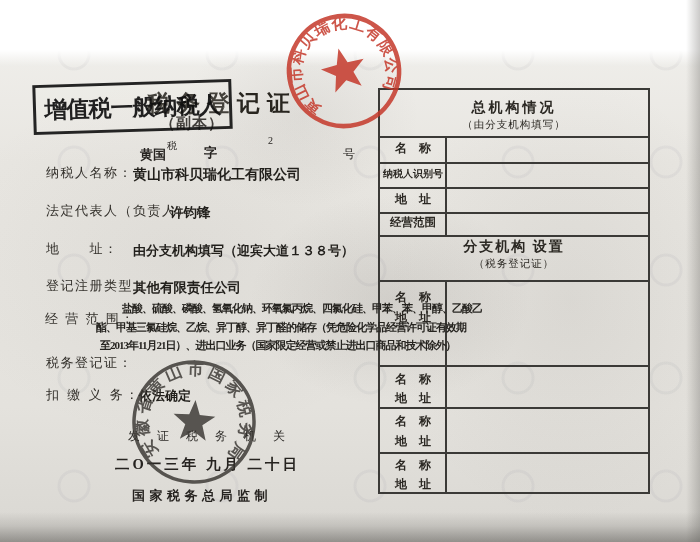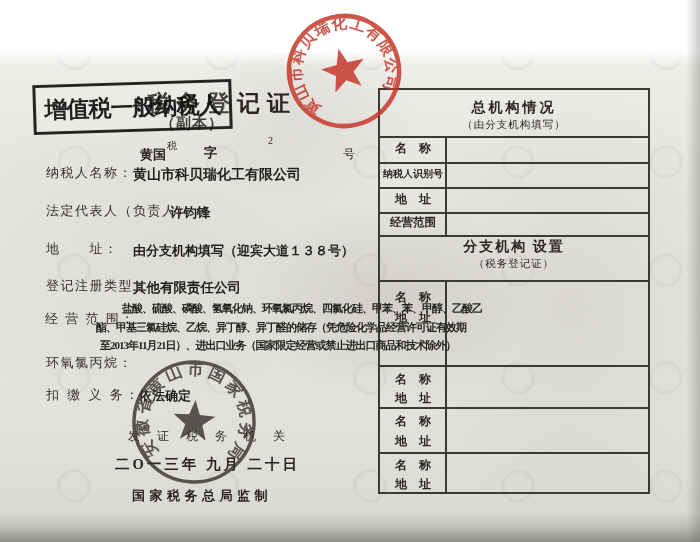--- a/index.html
+++ b/index.html
@@ -116,7 +116,7 @@
   <span class="abs scope-line scope2">酯、甲基三氯硅烷、乙烷、异丁醇、异丁醛的储存（凭危险化学品经营许可证有效期</span>
   <span class="abs scope-line scope3">至2013年11月21日）、进出口业务（国家限定经营或禁止进出口商品和技术除外）</span>
 
-  <span class="abs lbl apprl">环氧氯丙烷：</span>
+  <span class="abs lbl apprl">税务登记证：</span>
 
   <span class="abs lbl withl">扣 缴 义 务：</span>
   <span class="abs val withv">依法确定</span>

